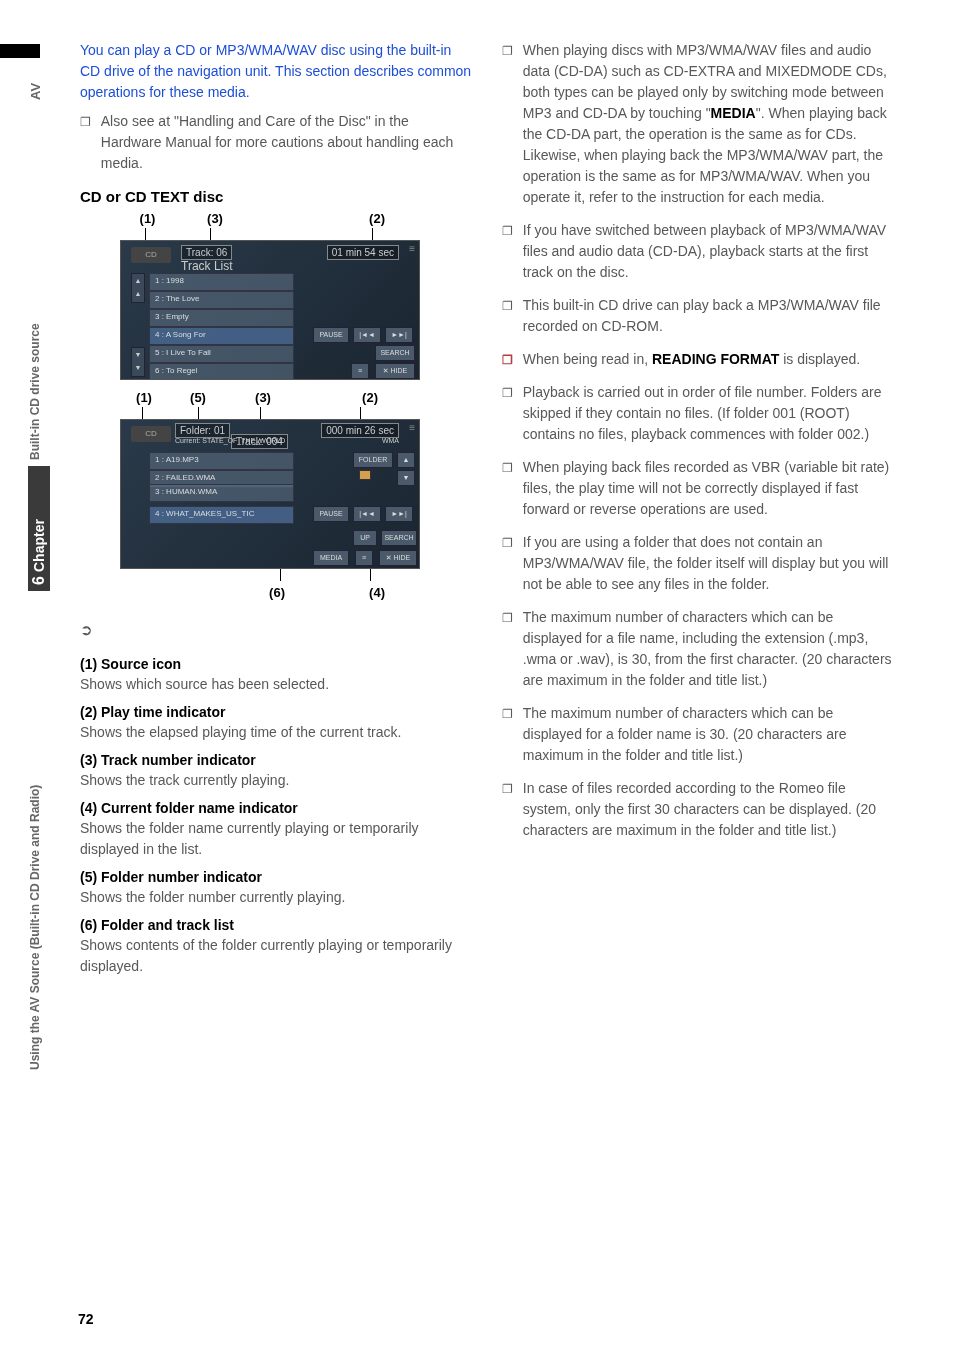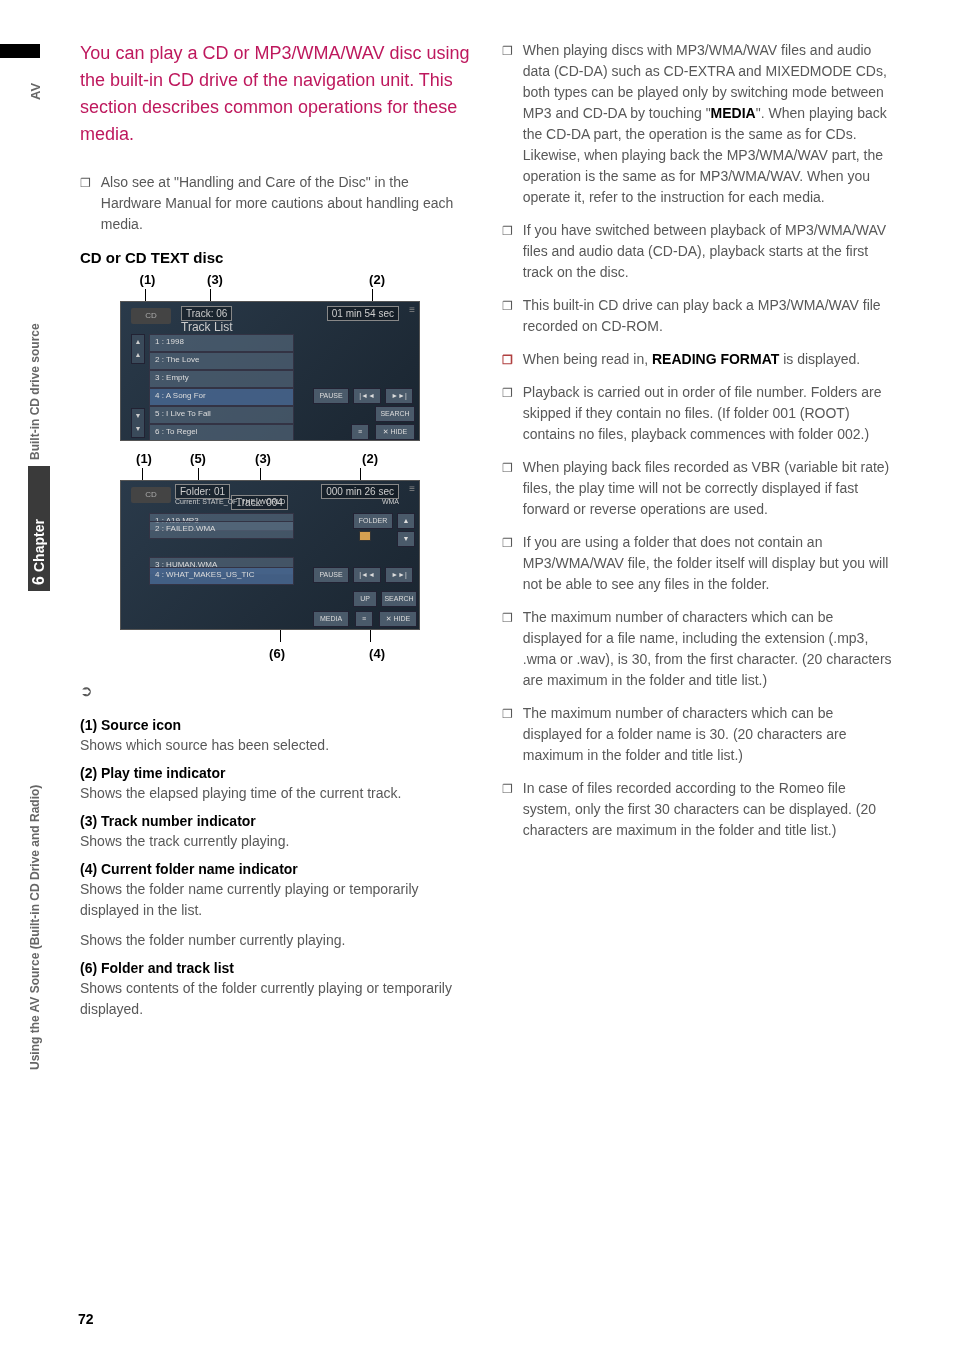--- a/index.html
+++ b/index.html
@@ -81,10 +81,10 @@
       margin-bottom: 12px;
     }
     p {
-      font-size: 18px;
+      font-size: 14px;
       line-height: 1.5;
-      color: #be185d;
-      margin-bottom: 24px;
+      color: #1d4ed8;
+      margin-bottom: 8px;
     }
     .bullet-item {
       display: flex;

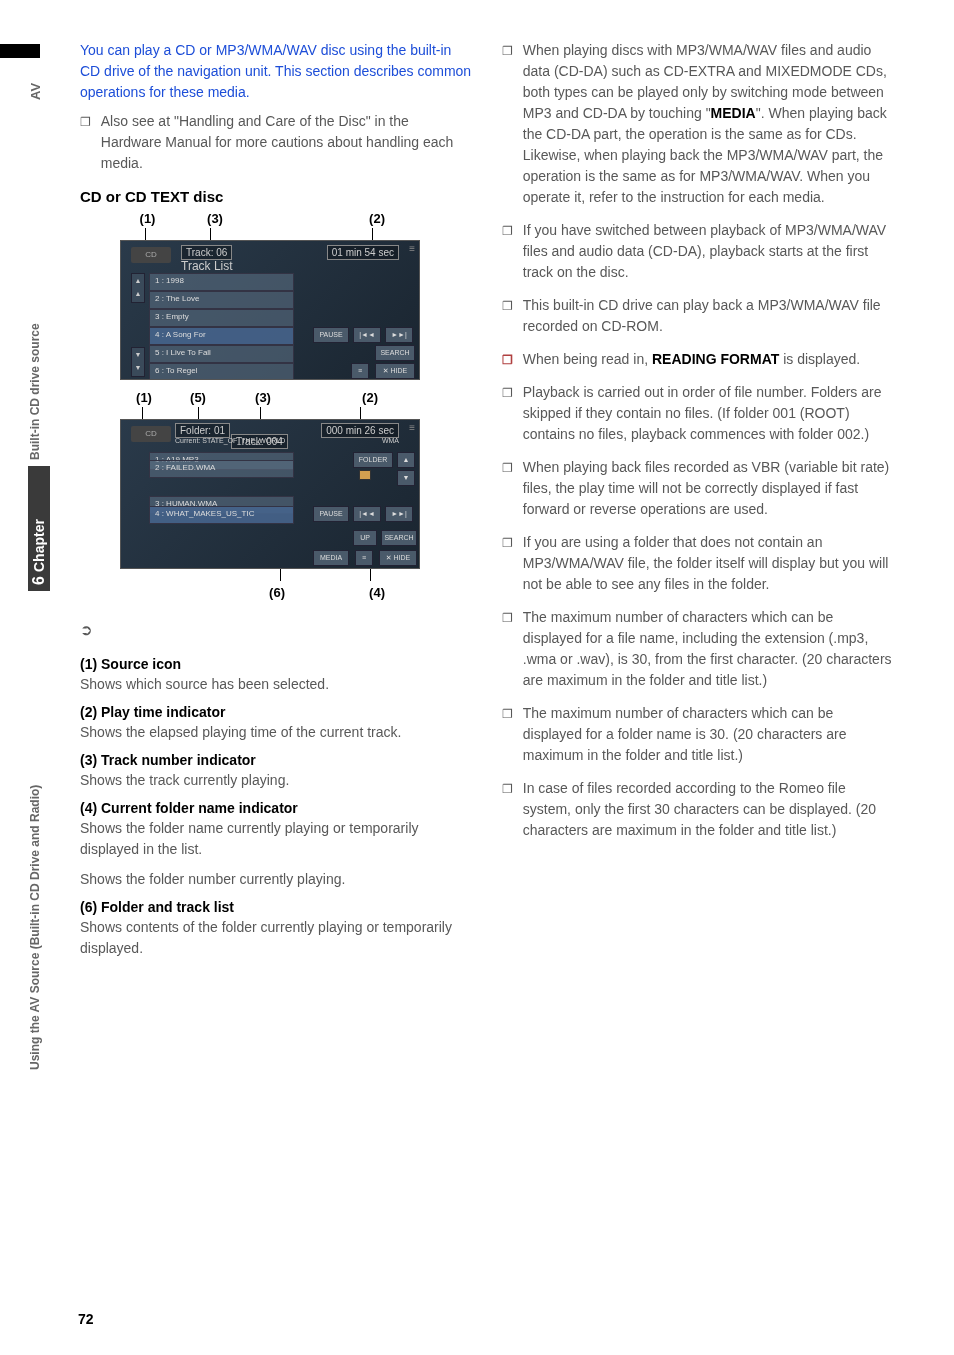--- a/index.html
+++ b/index.html
@@ -307,7 +307,7 @@
         <div style="position:absolute;left:54px;top:17px;color:#ccc;font-size:7px">Current: STATE_OF_THE_WORLD</div>
         <div style="position:absolute;right:20px;top:17px;color:#ccc;font-size:7px">WMA</div>
         <div class="fig-list-row" style="top:32px">1 : A19.MP3</div>
-        <div class="fig-list-row" style="top:40px">2 : FAILED.WMA</div>
+        <div class="fig-list-row" style="top:50px">2 : FAILED.WMA</div>
         <div class="fig-list-row" style="top:76px">3 : HUMAN.WMA</div>
         <div class="fig-list-row sel" style="top:86px">4 : WHAT_MAKES_US_TIC</div>
         <div class="fig-btn" style="left:232px;top:32px;width:40px">FOLDER</div>

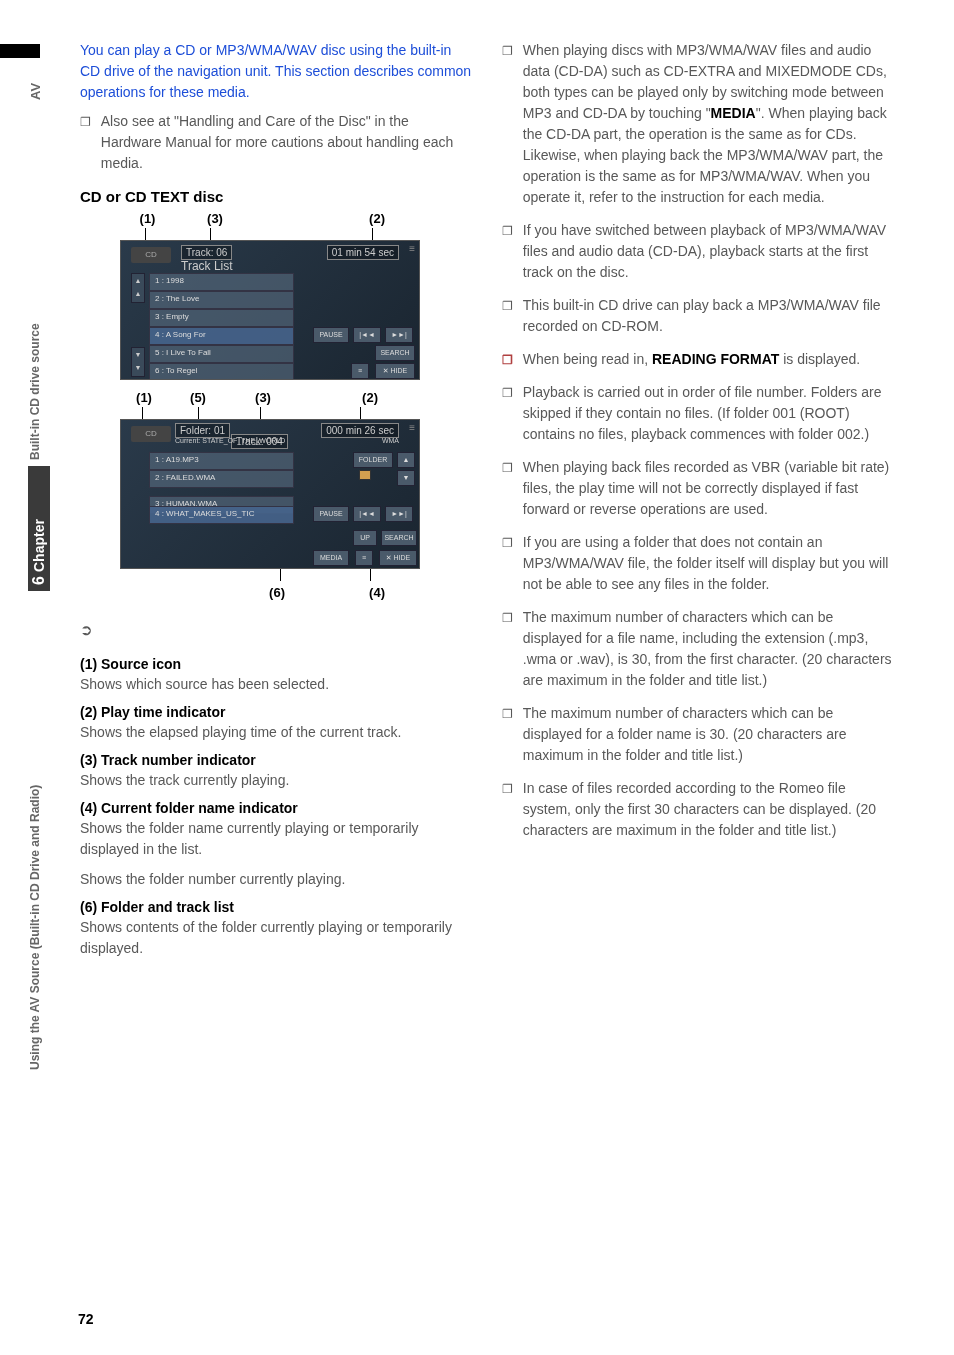--- a/index.html
+++ b/index.html
@@ -308,7 +308,7 @@
         <div style="position:absolute;right:20px;top:17px;color:#ccc;font-size:7px">WMA</div>
         <div class="fig-list-row" style="top:32px">1 : A19.MP3</div>
         <div class="fig-list-row" style="top:50px">2 : FAILED.WMA</div>
-        <div class="fig-list-row" style="top:76px">3 : HUMAN.WMA</div>
+        <div class="fig-list-row" style="top:64px">3 : HUMAN.WMA</div>
         <div class="fig-list-row sel" style="top:86px">4 : WHAT_MAKES_US_TIC</div>
         <div class="fig-btn" style="left:232px;top:32px;width:40px">FOLDER</div>
         <div class="fig-btn" style="left:276px;top:32px;width:18px">▲</div>

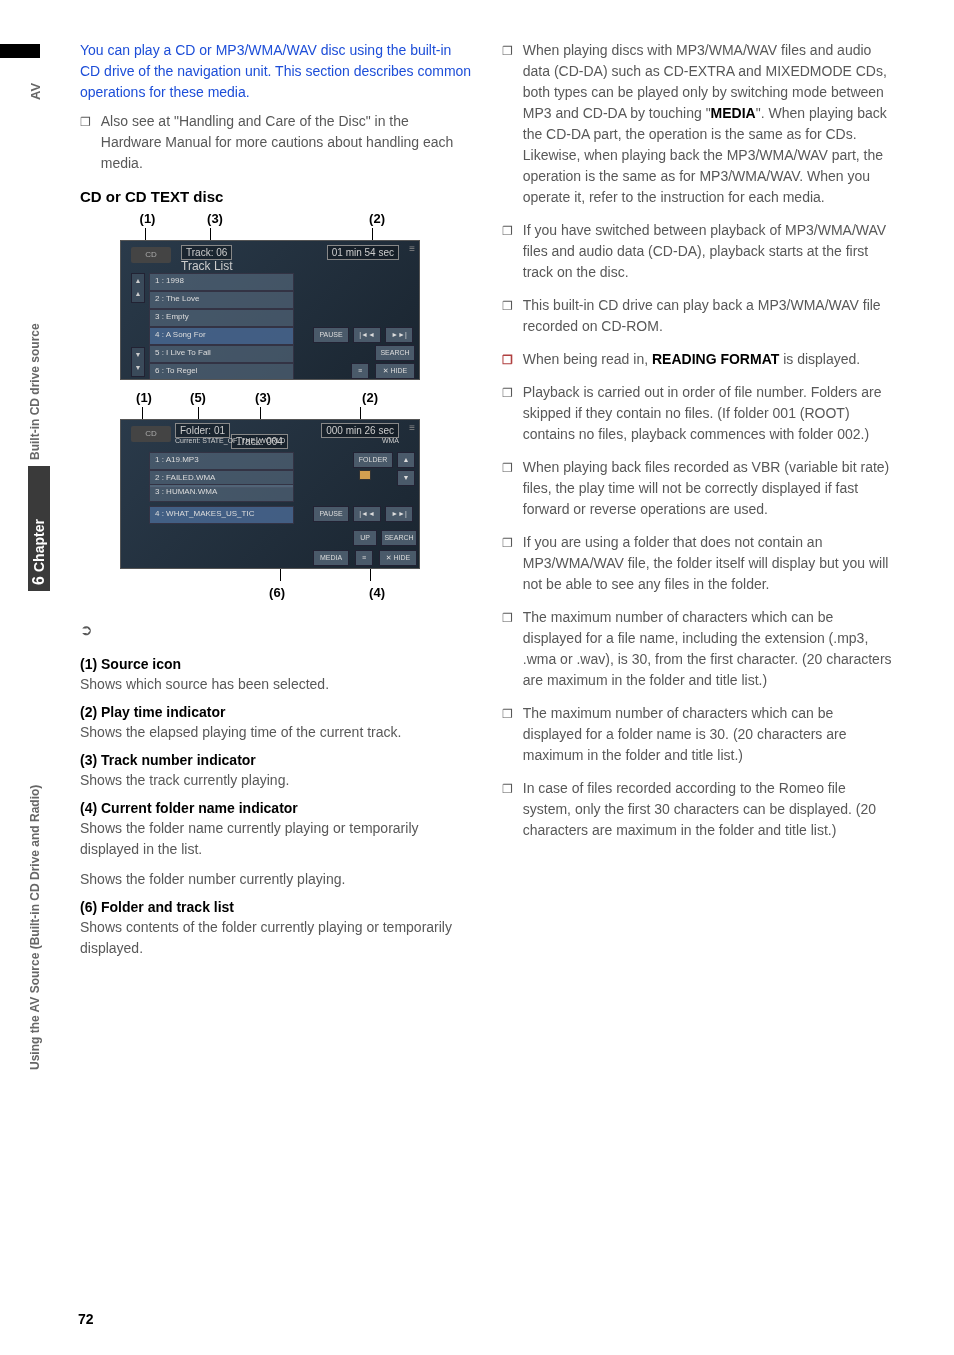--- a/index.html
+++ b/index.html
@@ -355,6 +355,7 @@
           <div class="desc-text">Shows the folder name currently playing or temporarily displayed in the list.</div>
         </div>
         <div class="desc-block">
+          <div class="desc-title">(5) Folder number indicator</div>
           <div class="desc-text">Shows the folder number currently playing.</div>
         </div>
         <div class="desc-block">

